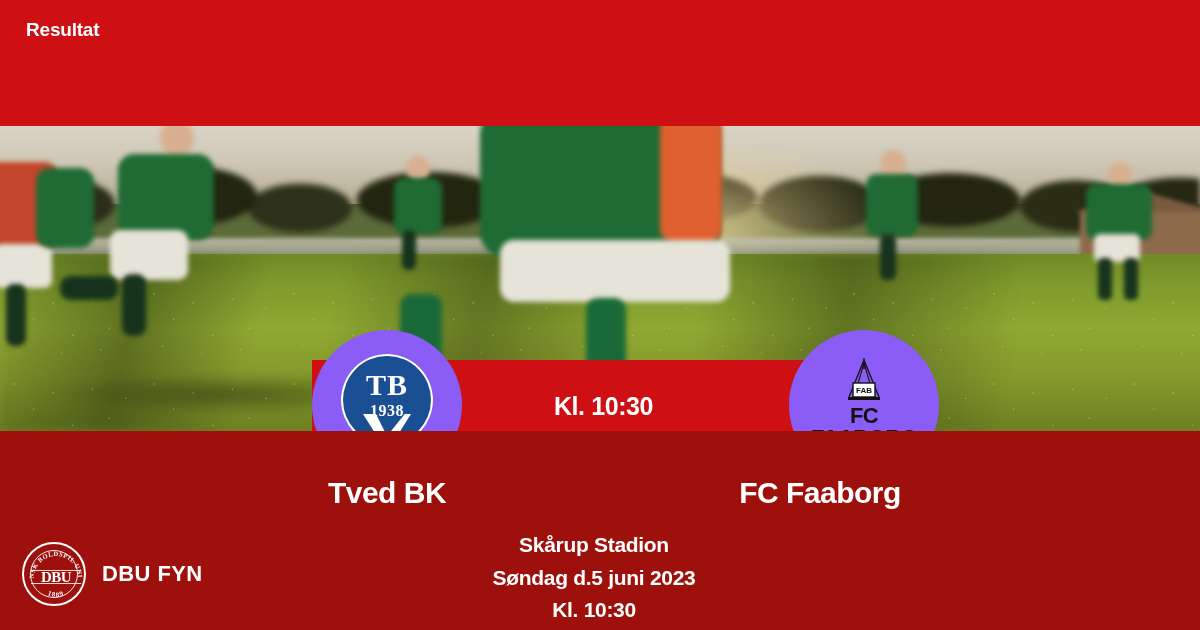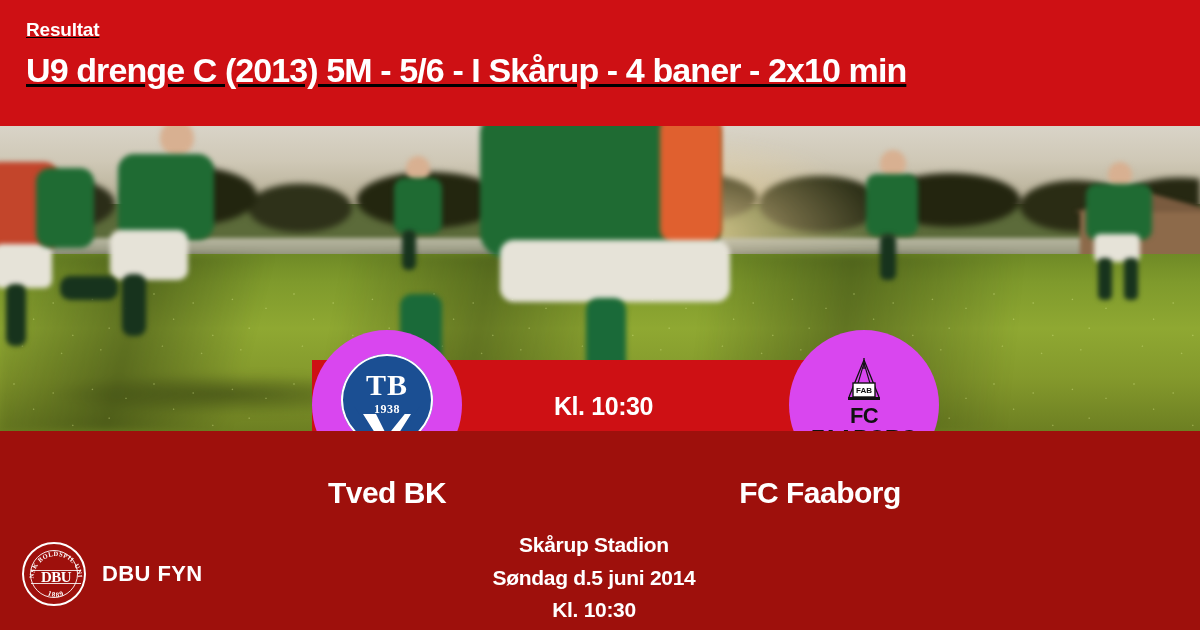--- a/index.html
+++ b/index.html
@@ -21,7 +21,6 @@
     width:1200px; height:126px;
     background:#CE1014;
     padding:20px 0 0 26px;
-    text-decoration:underline;
   }
   .header-eyebrow {
     font-size:19px; font-weight:bold; color:#ffffff;

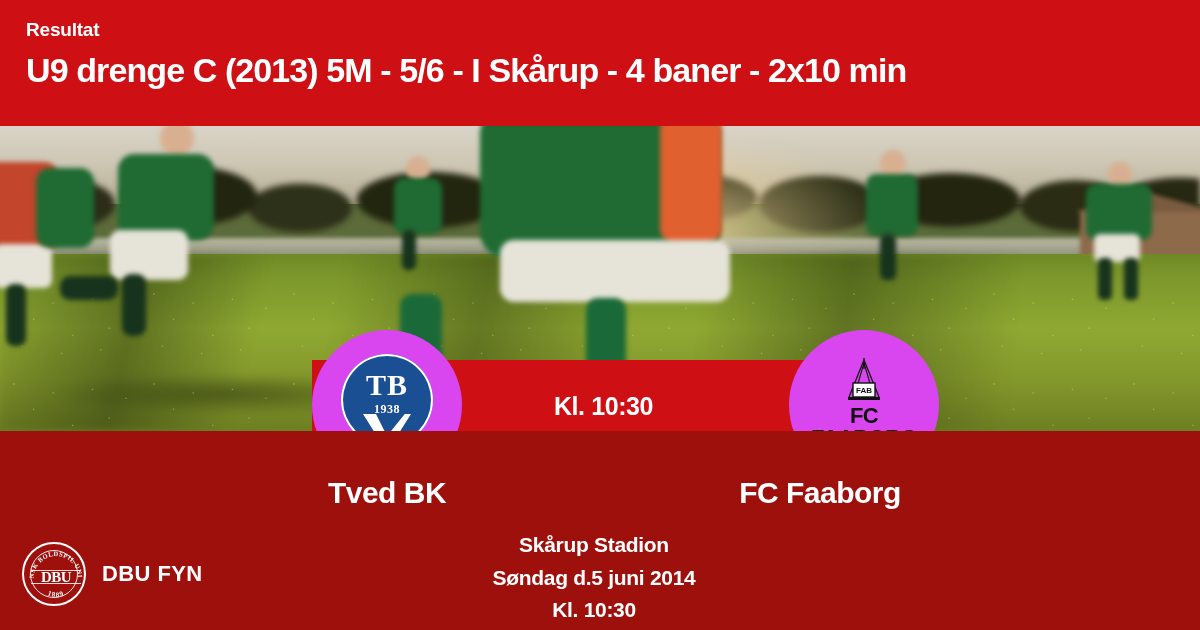--- a/index.html
+++ b/index.html
@@ -249,7 +249,6 @@
 
   <div class="header">
     <div class="header-eyebrow">Resultat</div>
-    <div class="header-title">U9 drenge C (2013) 5M - 5/6  - I Skårup - 4 baner - 2x10 min</div>
   </div>
 
   <div class="photo">

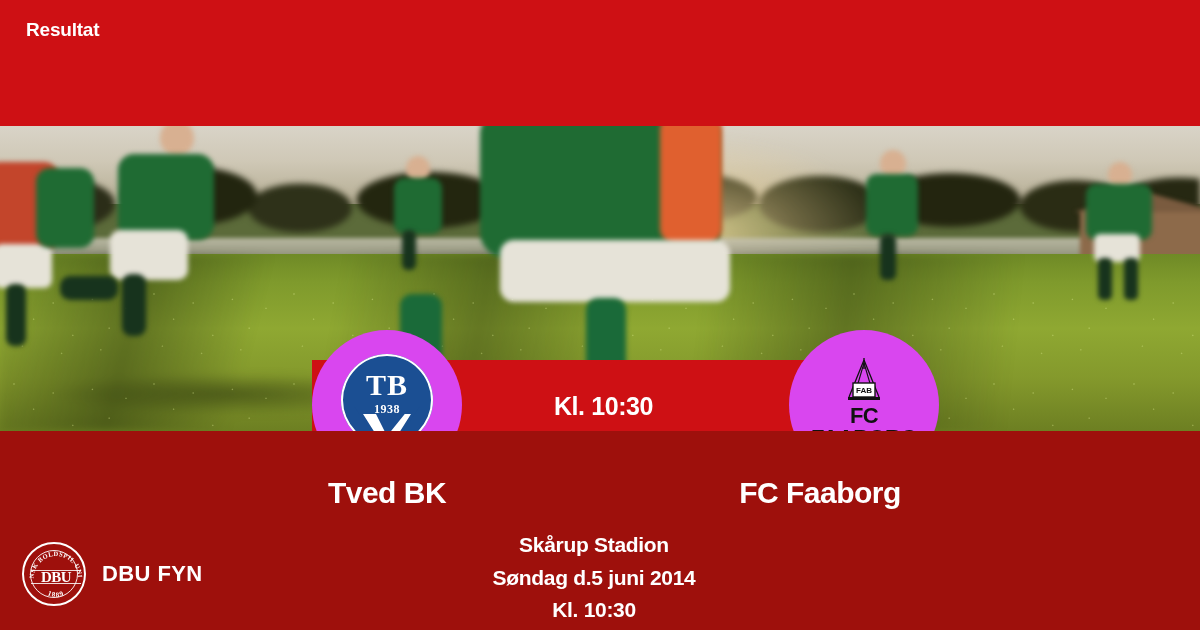--- a/index.html
+++ b/index.html
@@ -144,7 +144,7 @@
   .logo-circle {
     position:absolute; top:204px;
     width:150px; height:150px; border-radius:50%;
-    background:#d946ef;
+    background:#8b5cf6;
     display:flex; align-items:center; justify-content:center;
   }
   .logo-circle.left { left:312px; }

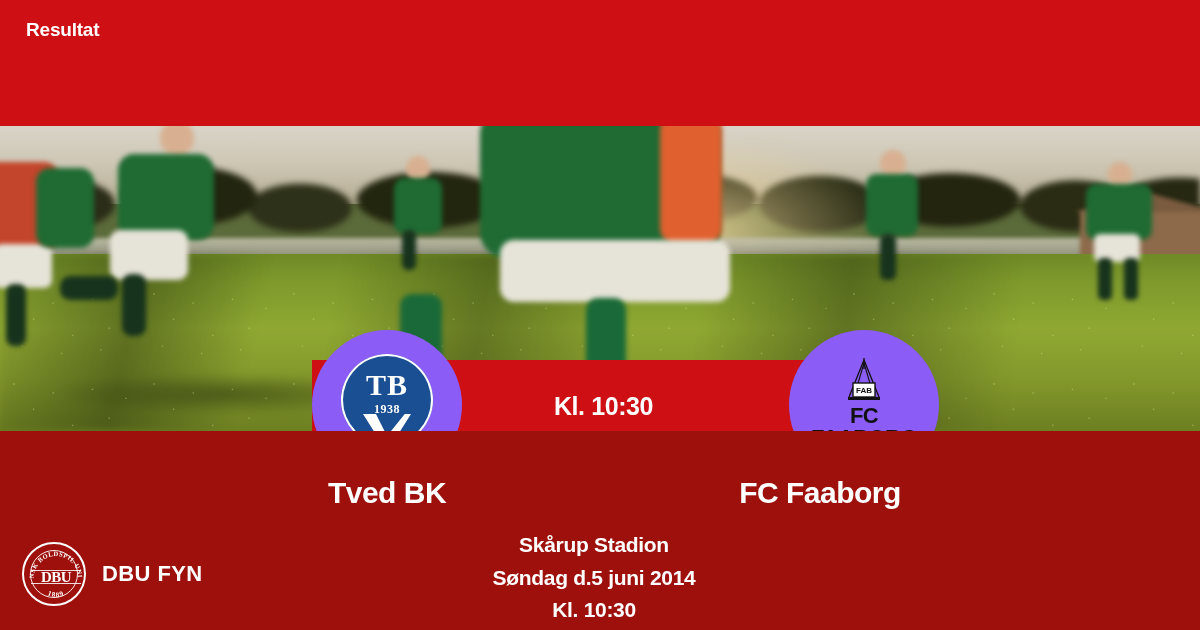--- a/index.html
+++ b/index.html
@@ -172,7 +172,7 @@
   .crest-tb .crest-year {
     position:absolute; left:0; top:48px; width:92px; text-align:center;
     font-family:"Liberation Serif", serif;
-    font-size:12px; font-weight:bold; color:#ffffff; letter-spacing:.5px;
+    font-size:16px; font-weight:bold; color:#ffffff; letter-spacing:.5px;
   }
   .crest-tb .crest-chevron {
     position:absolute; left:22px; top:60px; width:48px; height:38px;

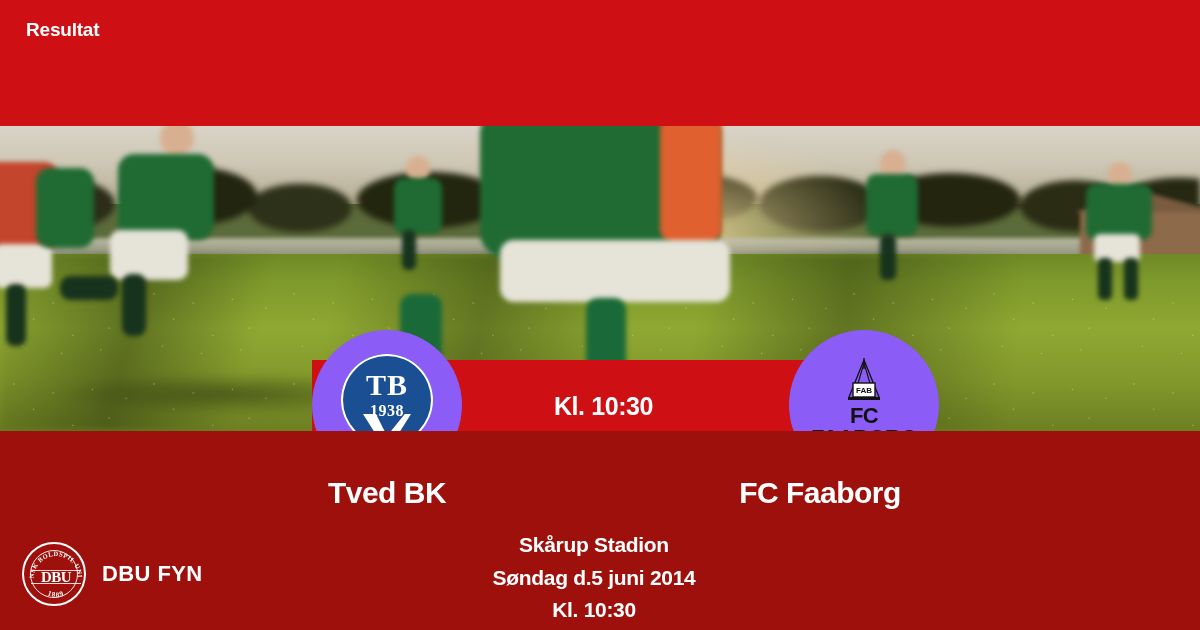--- a/index.html
+++ b/index.html
@@ -331,7 +331,7 @@
 
     <div class="venue">
       <div class="venue-line">Skårup Stadion</div>
-      <div class="venue-line">Søndag d.5 juni 2014</div>
+      <div class="venue-line">Søndag d.5 juni 2023</div>
       <div class="venue-line">Kl. 10:30</div>
     </div>
   </div>

